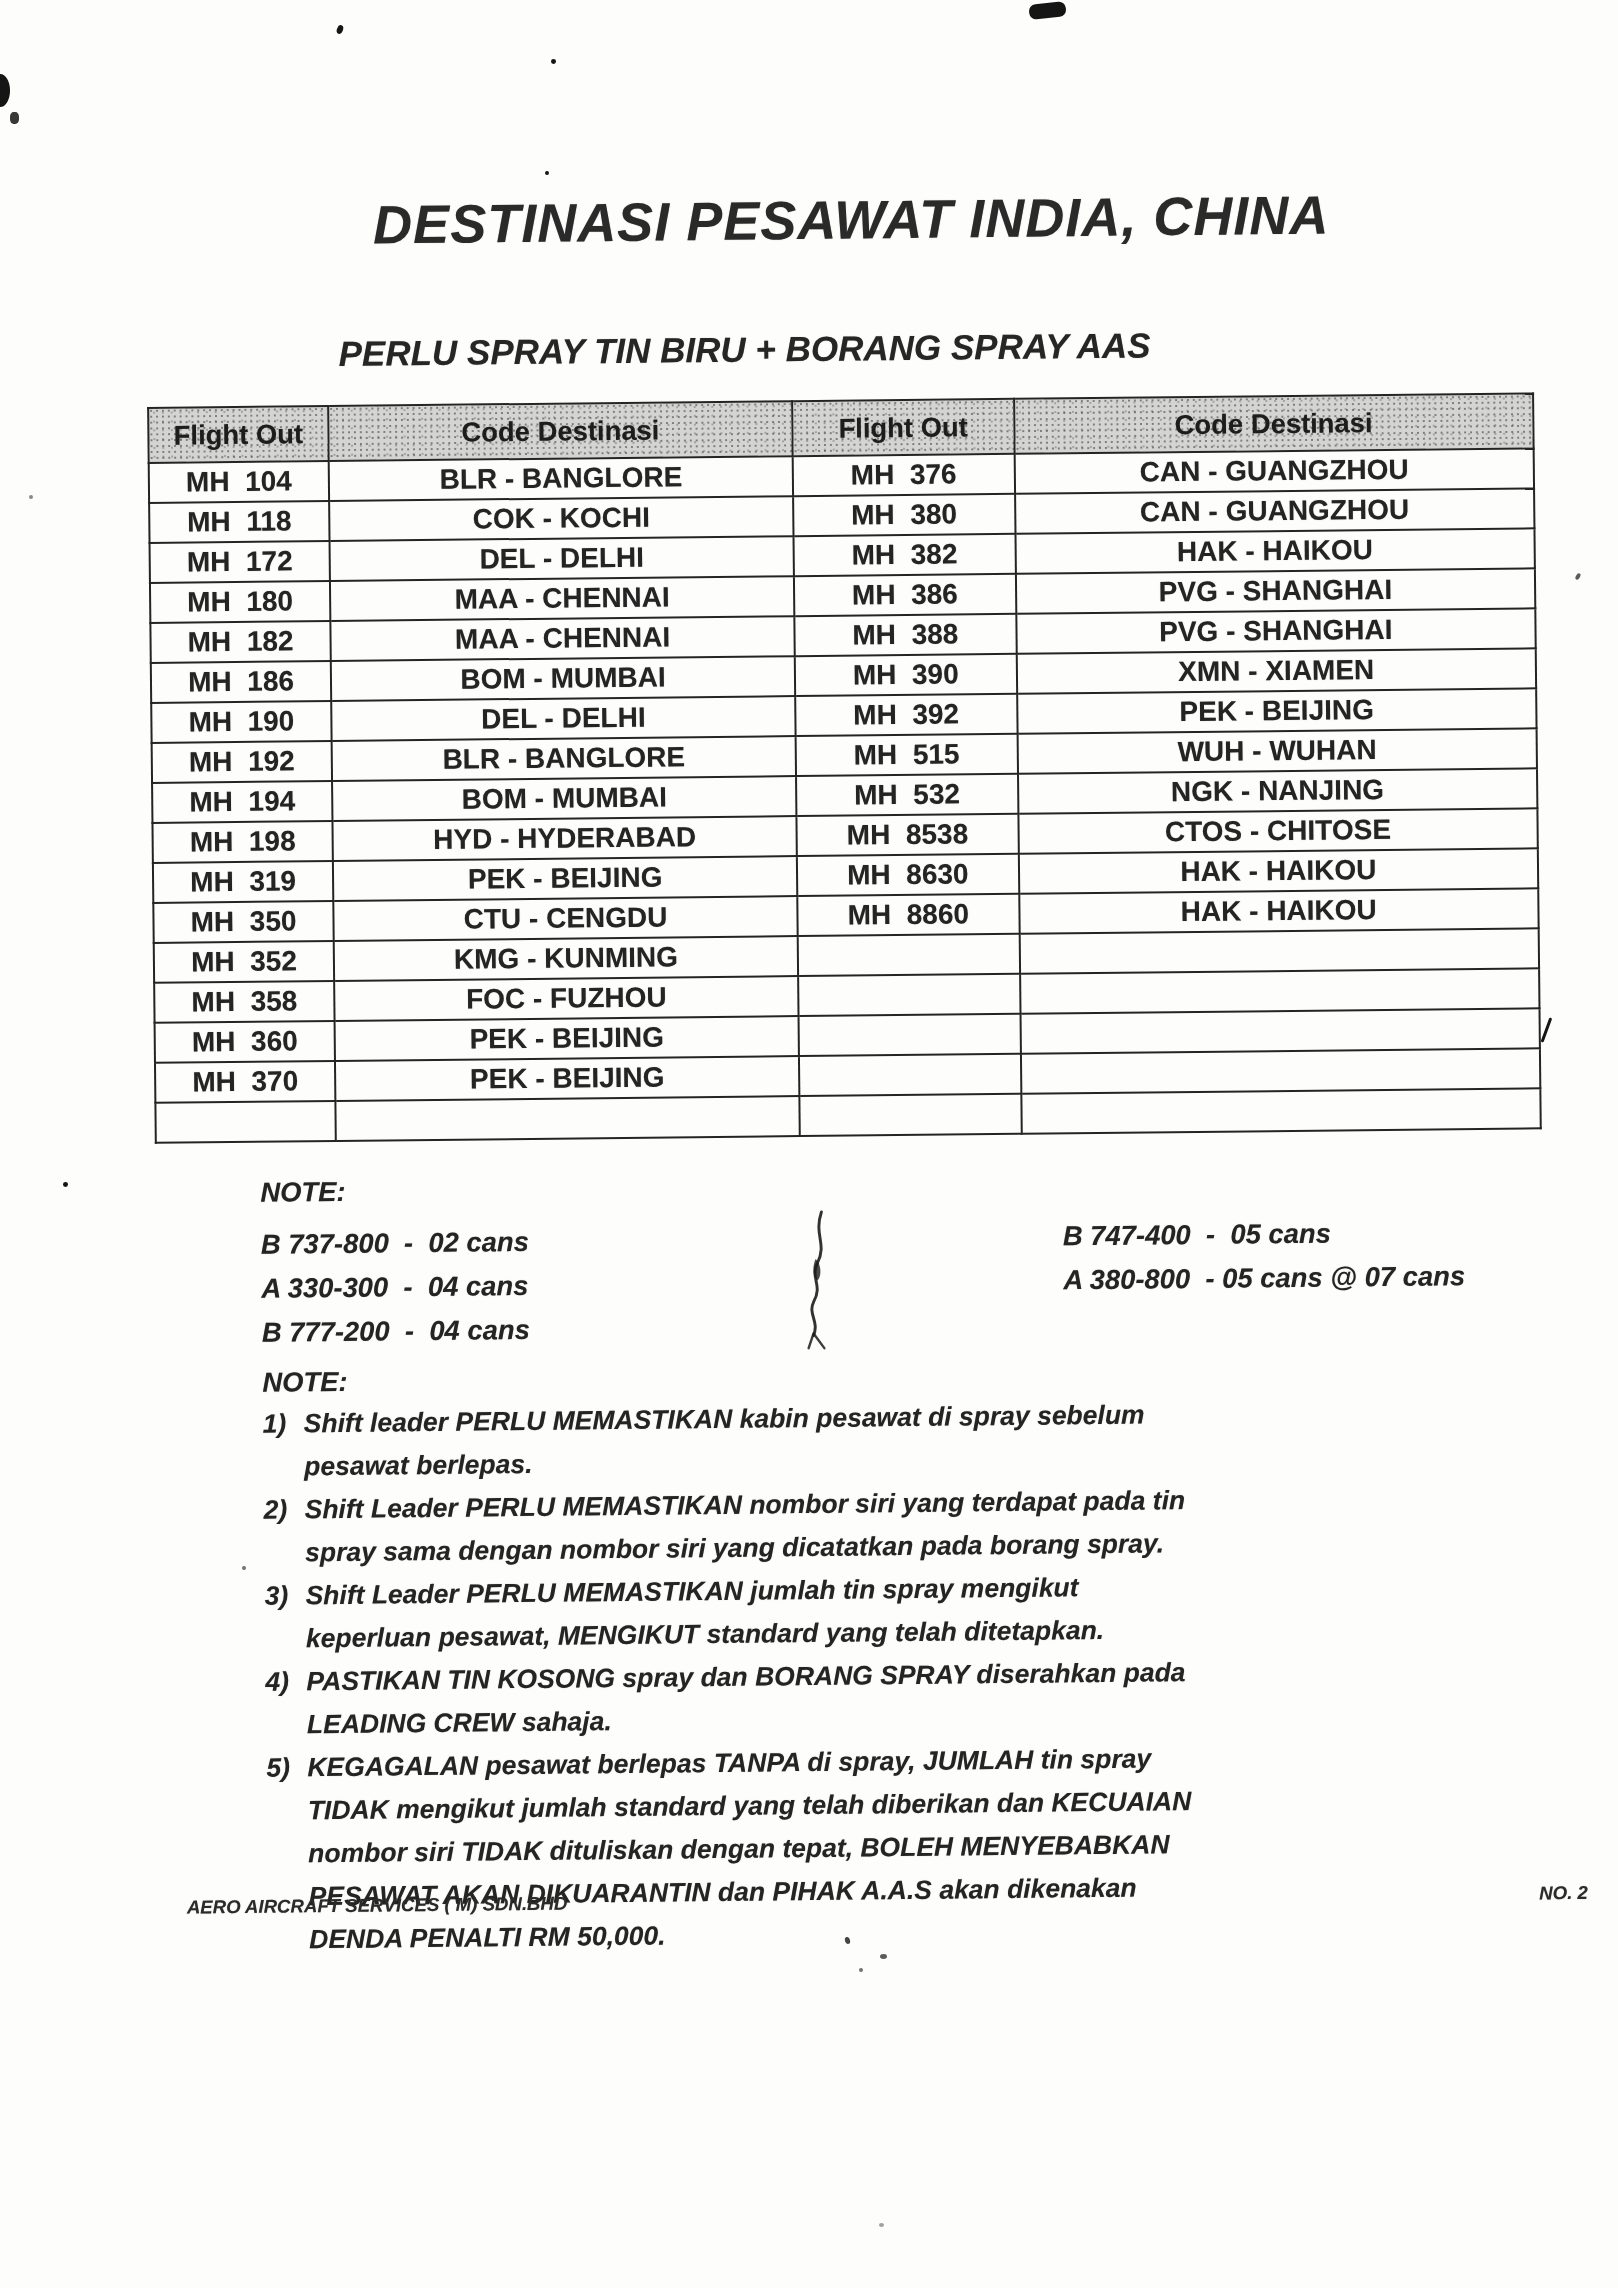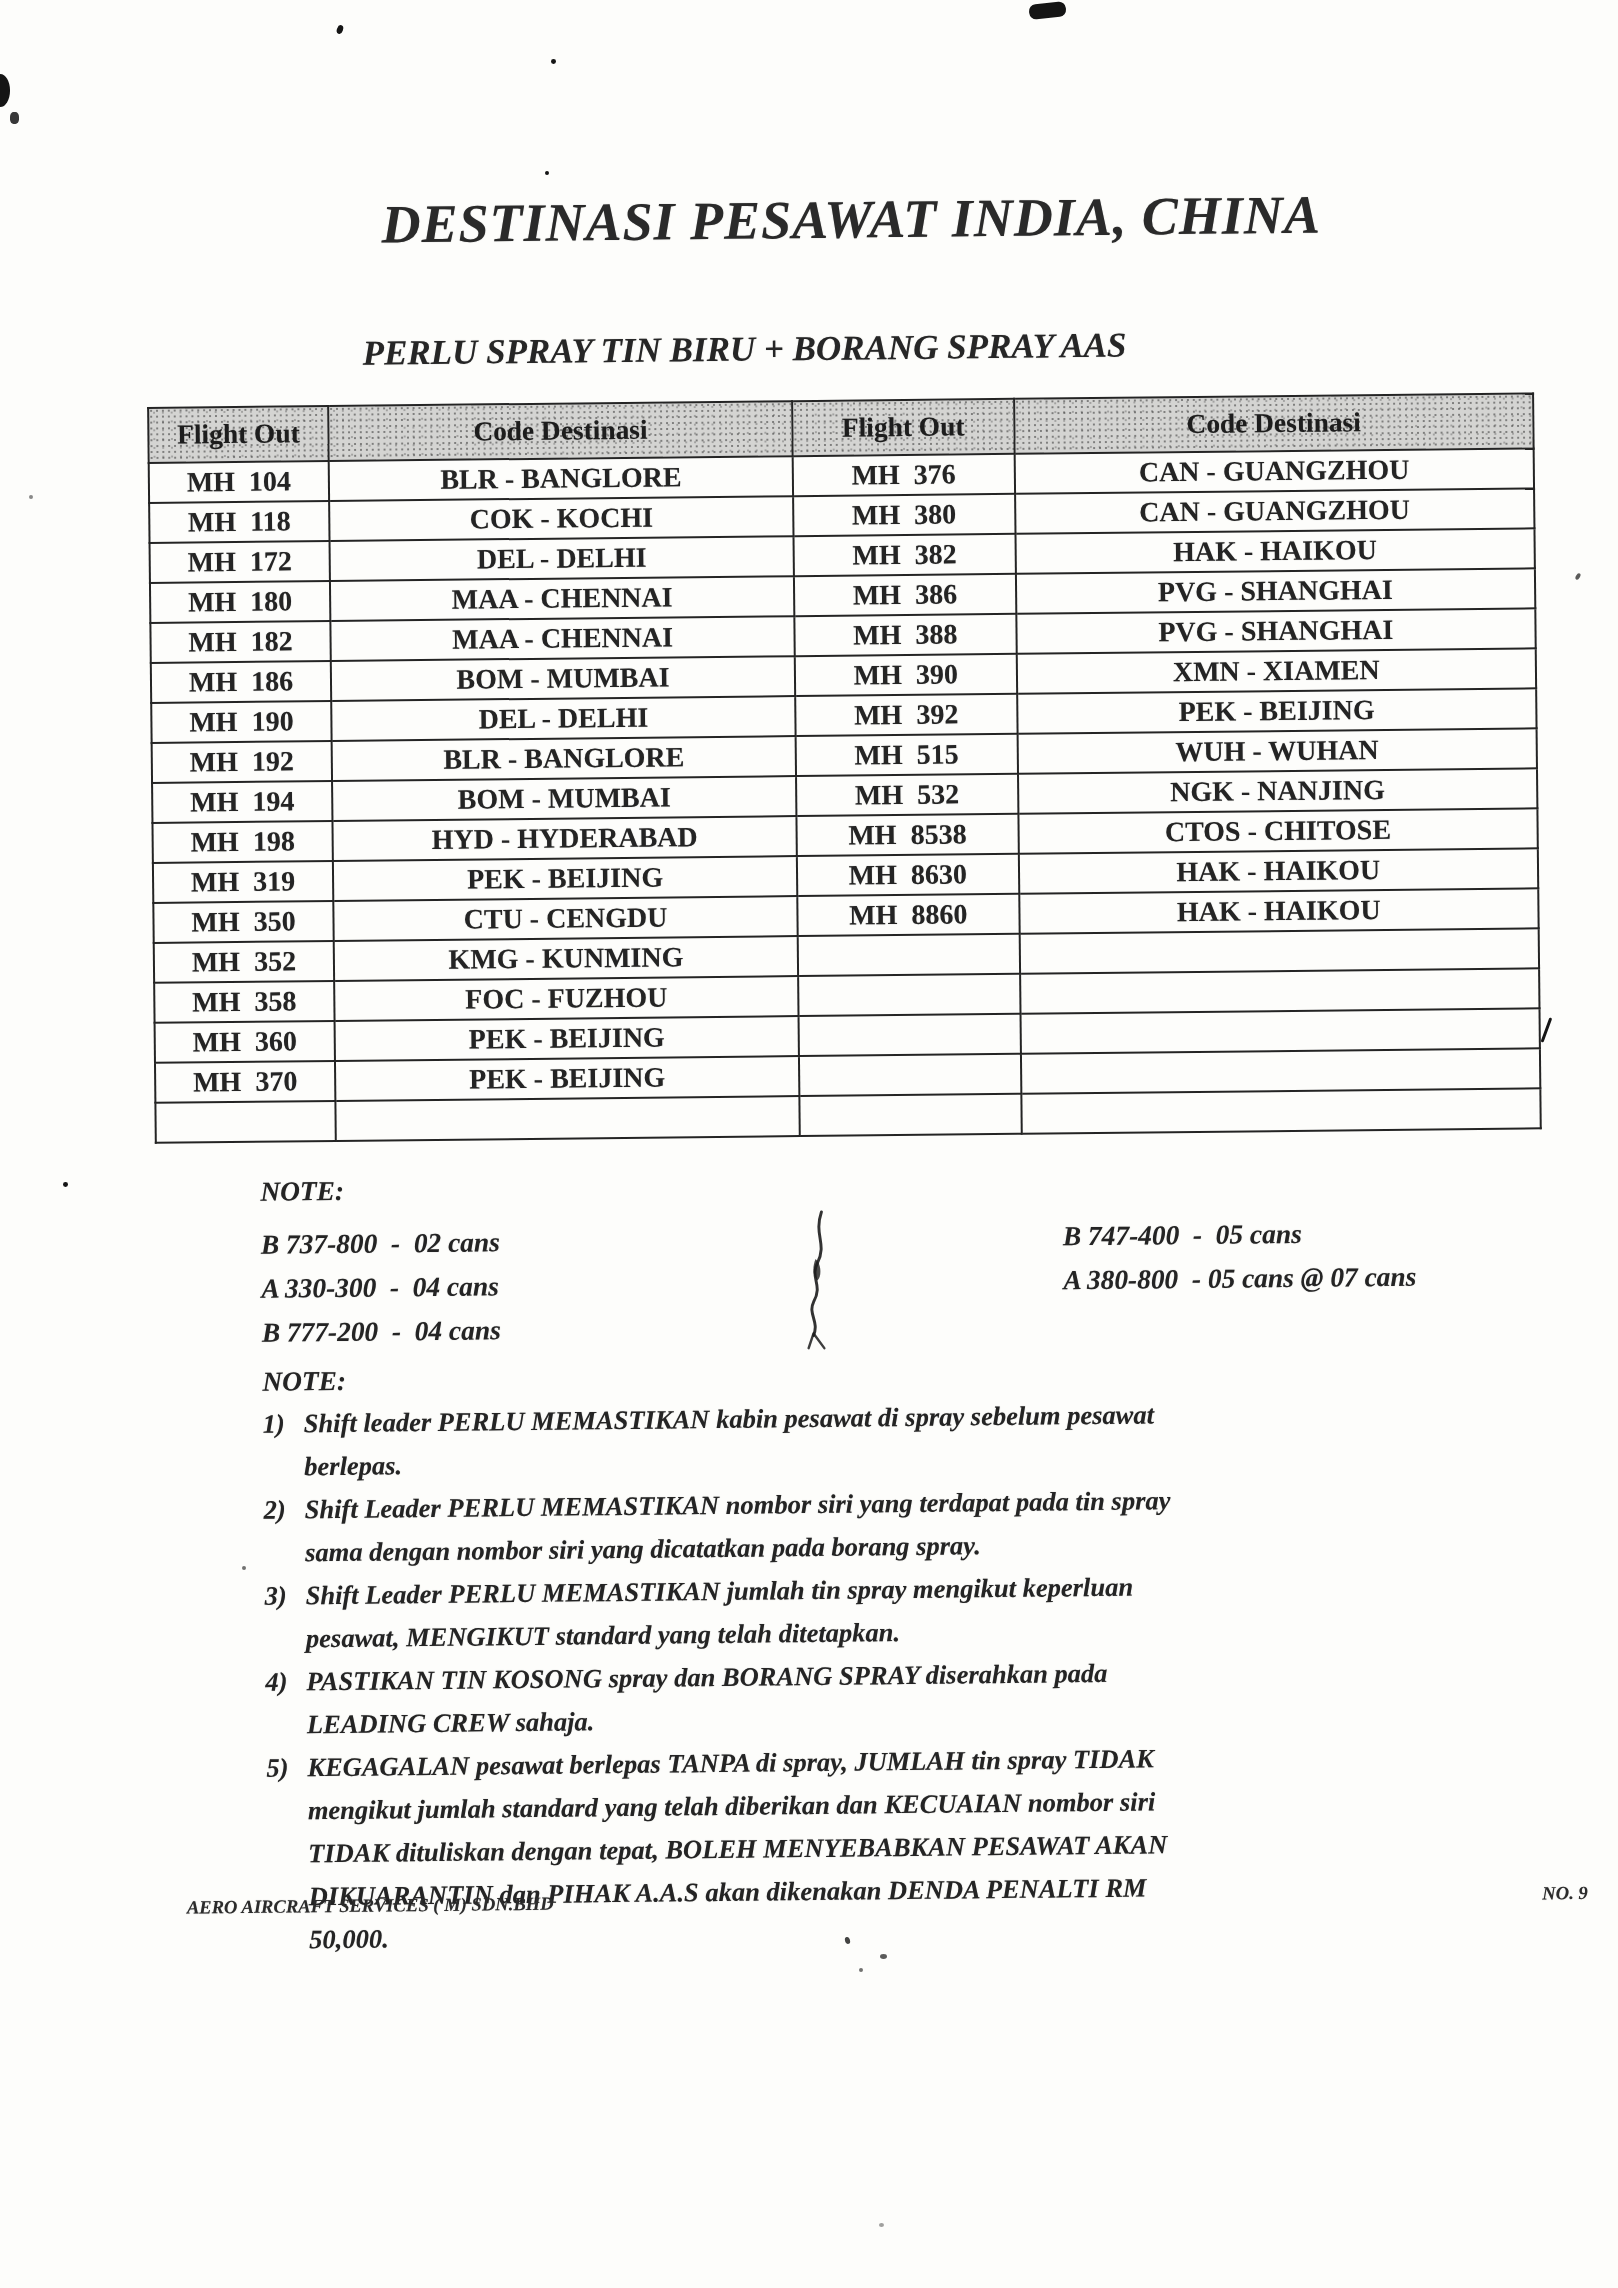--- a/index.html
+++ b/index.html
@@ -18,7 +18,6 @@
     background: #fdfdfb;
     color: #222;
     overflow: hidden;
-    font-family: Liberation Serif, serif;
   }
   .content {
     position: absolute;

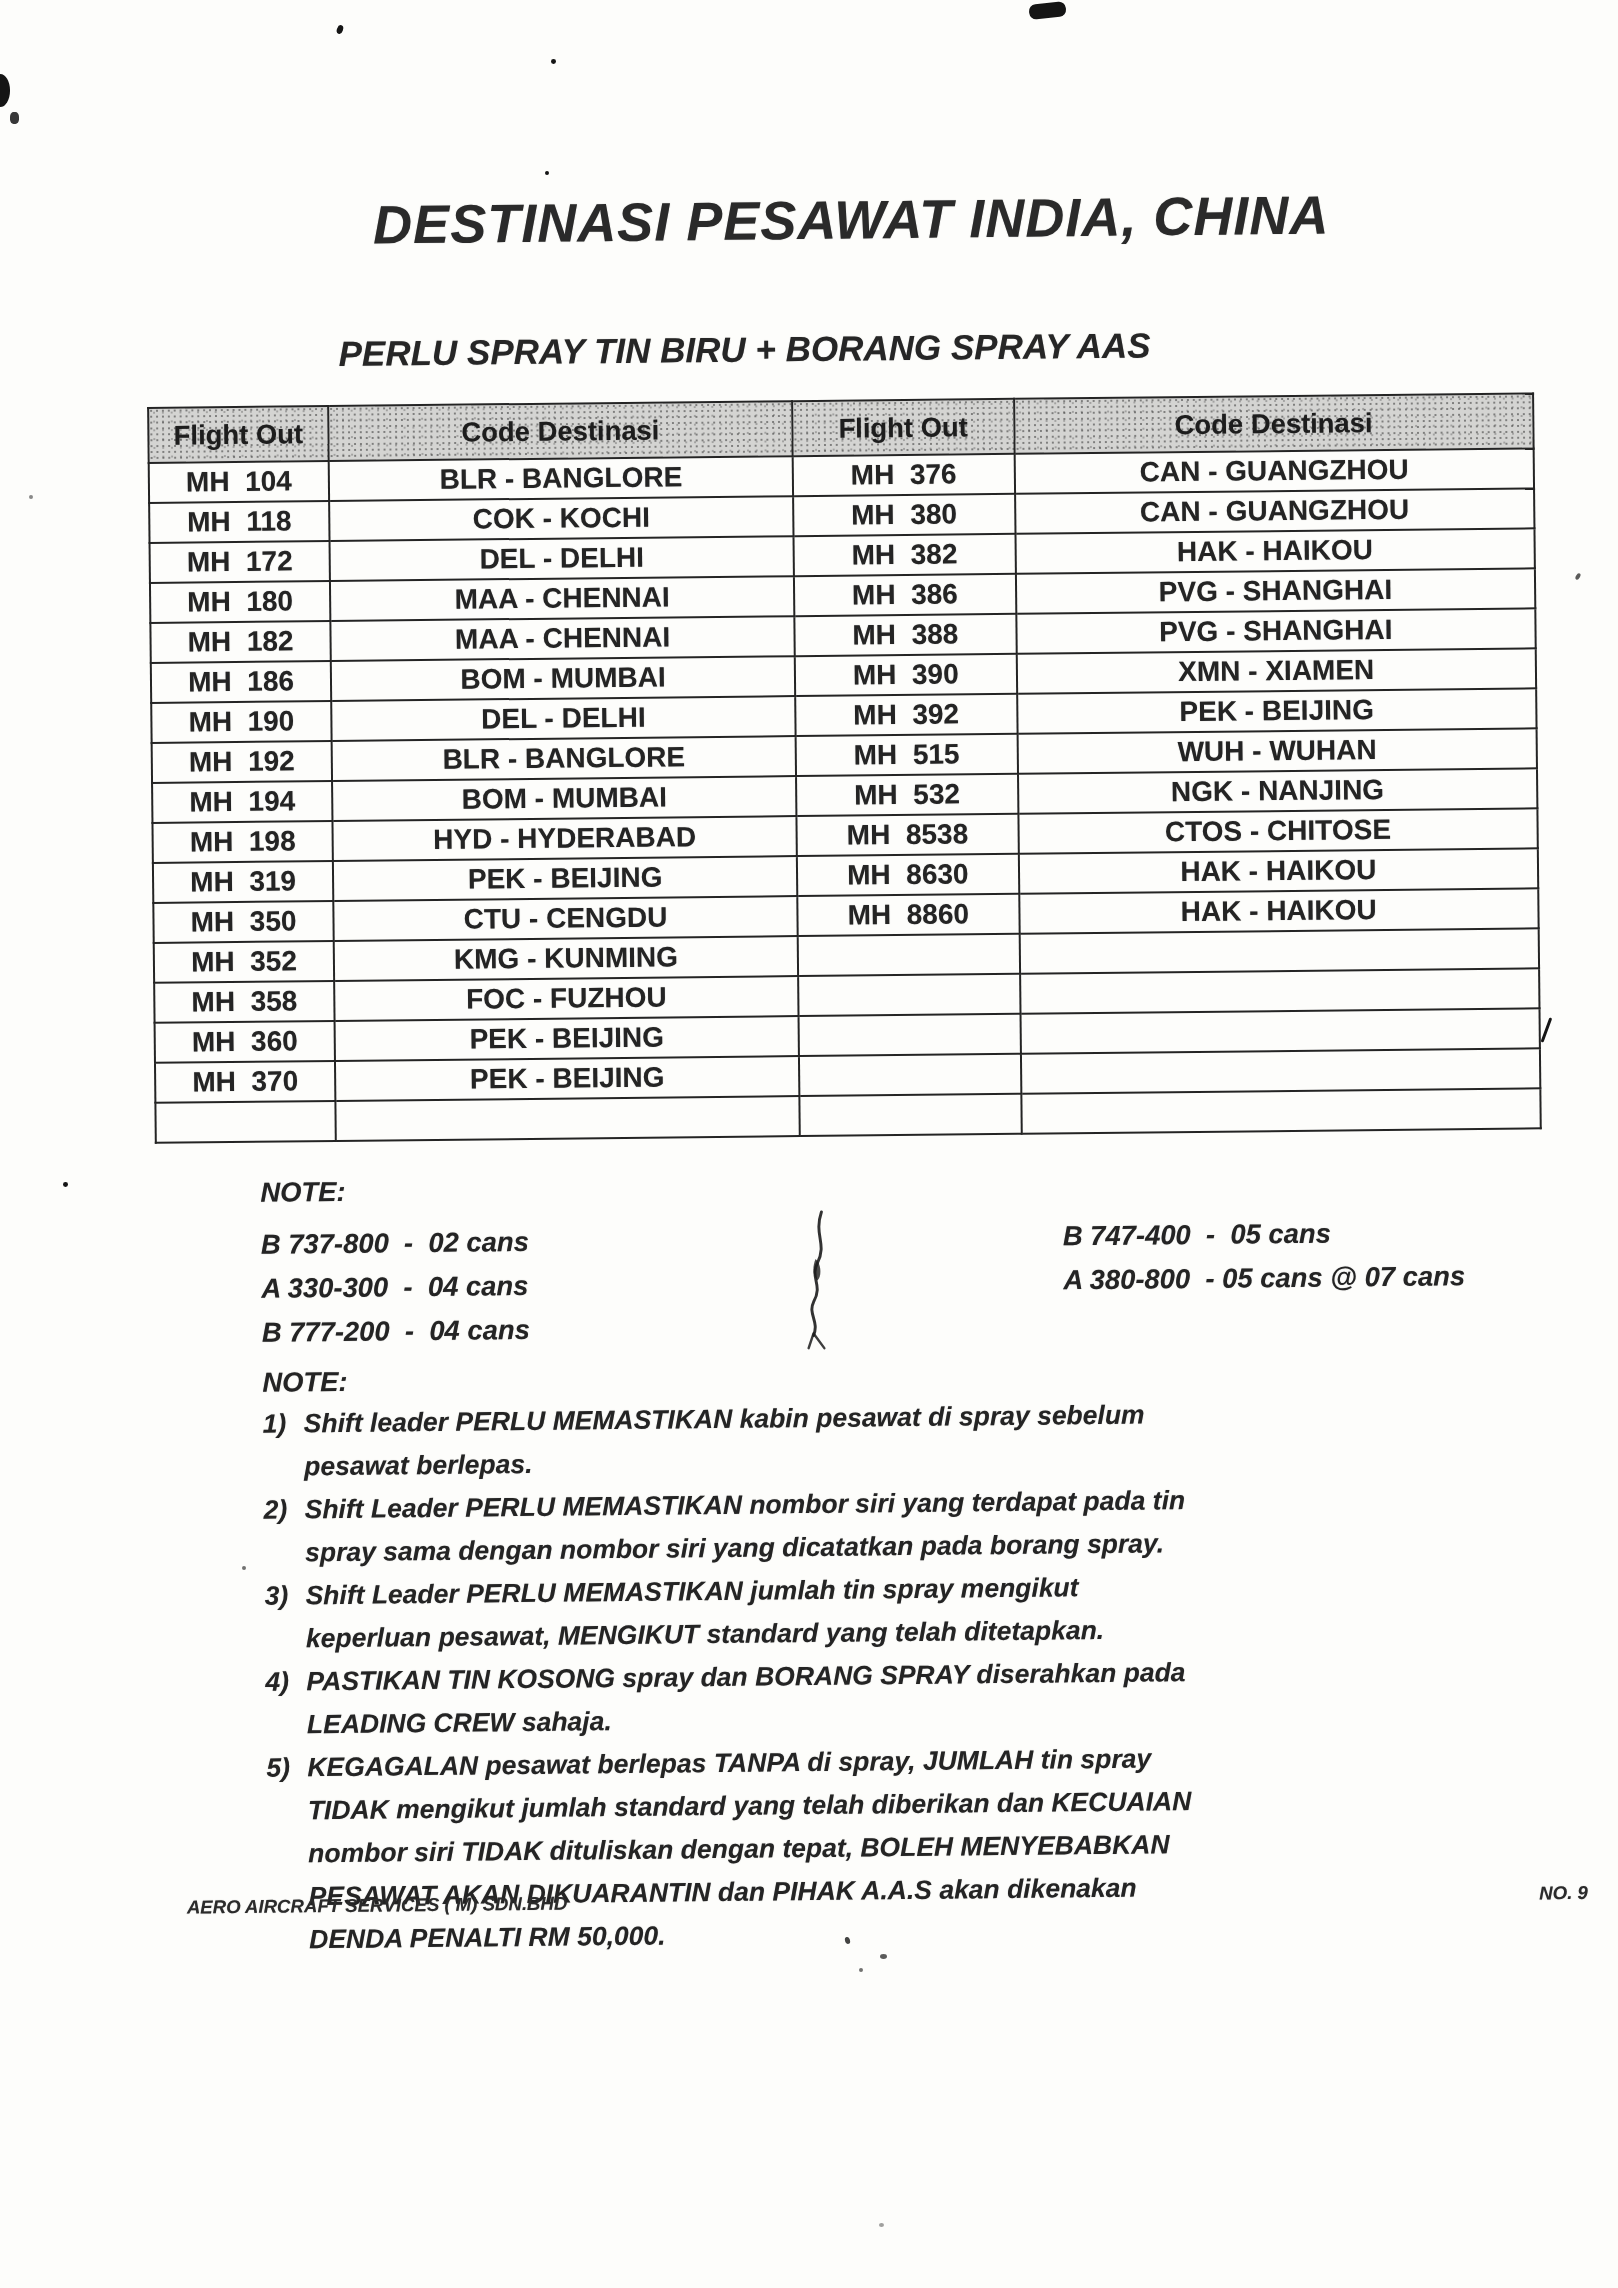--- a/index.html
+++ b/index.html
@@ -313,7 +313,7 @@
 
     <div class="footer ink">
       <span>AERO AIRCRAFT SERVICES ( M) SDN.BHD</span>
-      <span>NO. 9</span>
+      <span>NO. 2</span>
     </div>
 
   </div>

